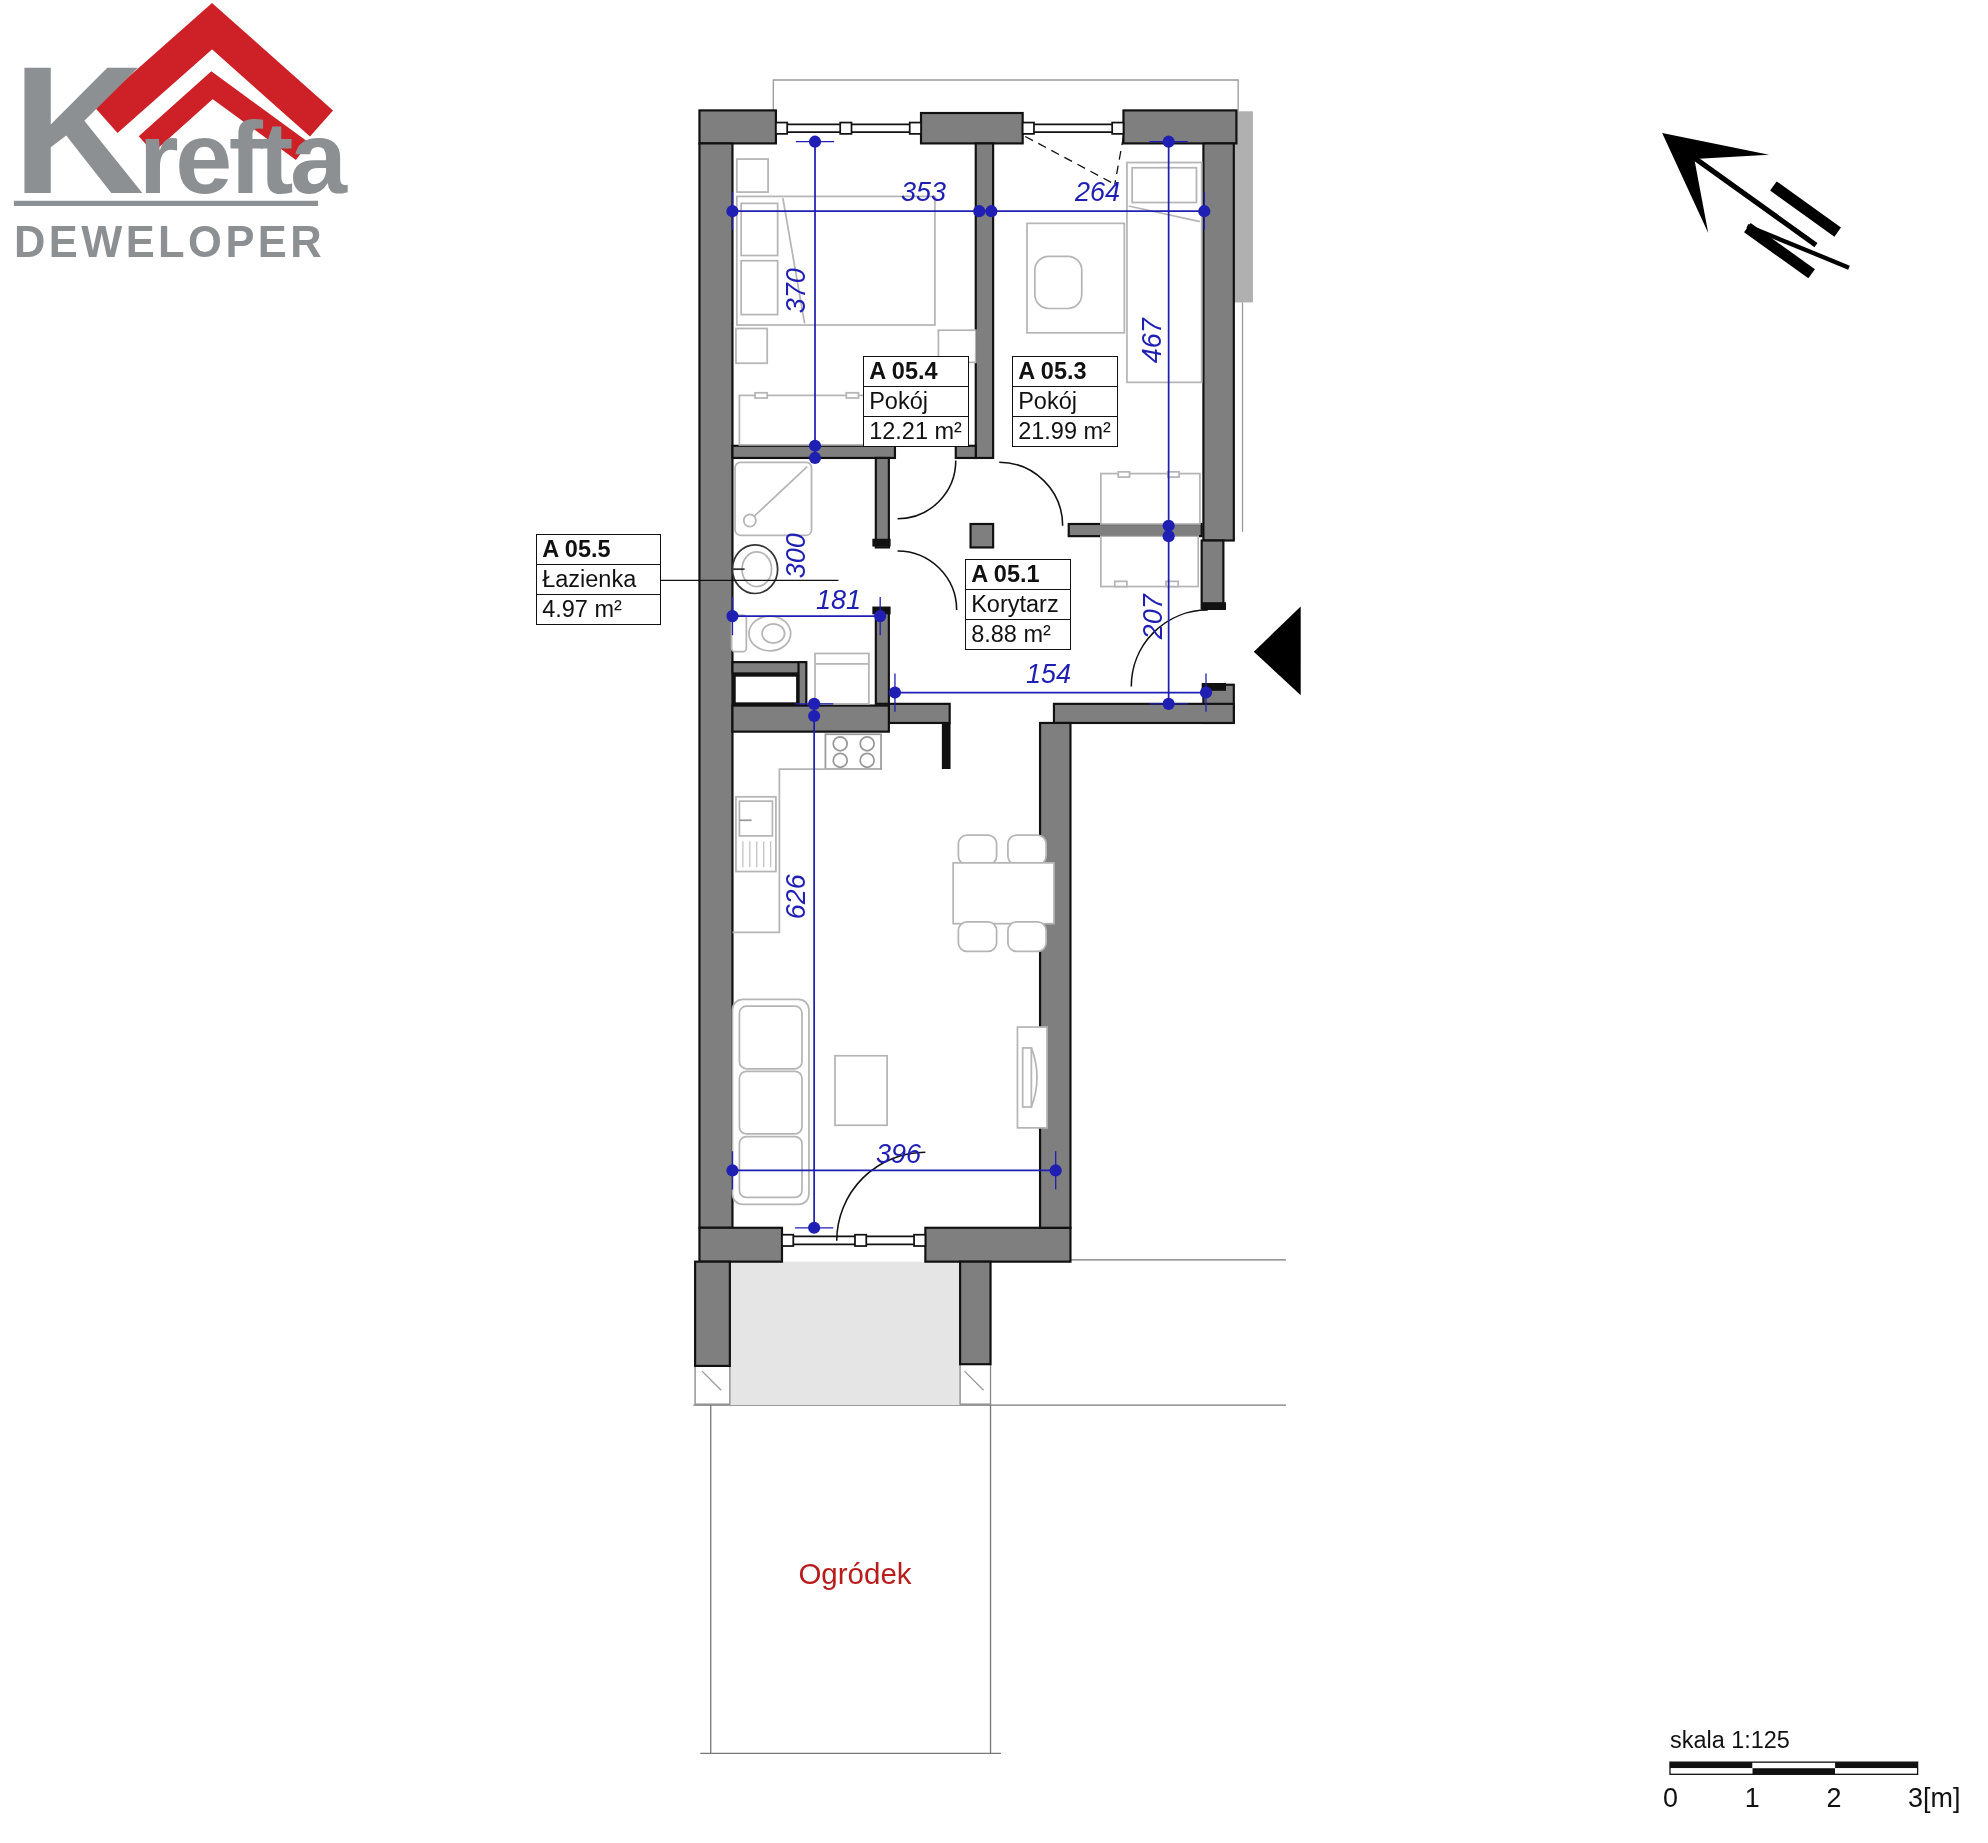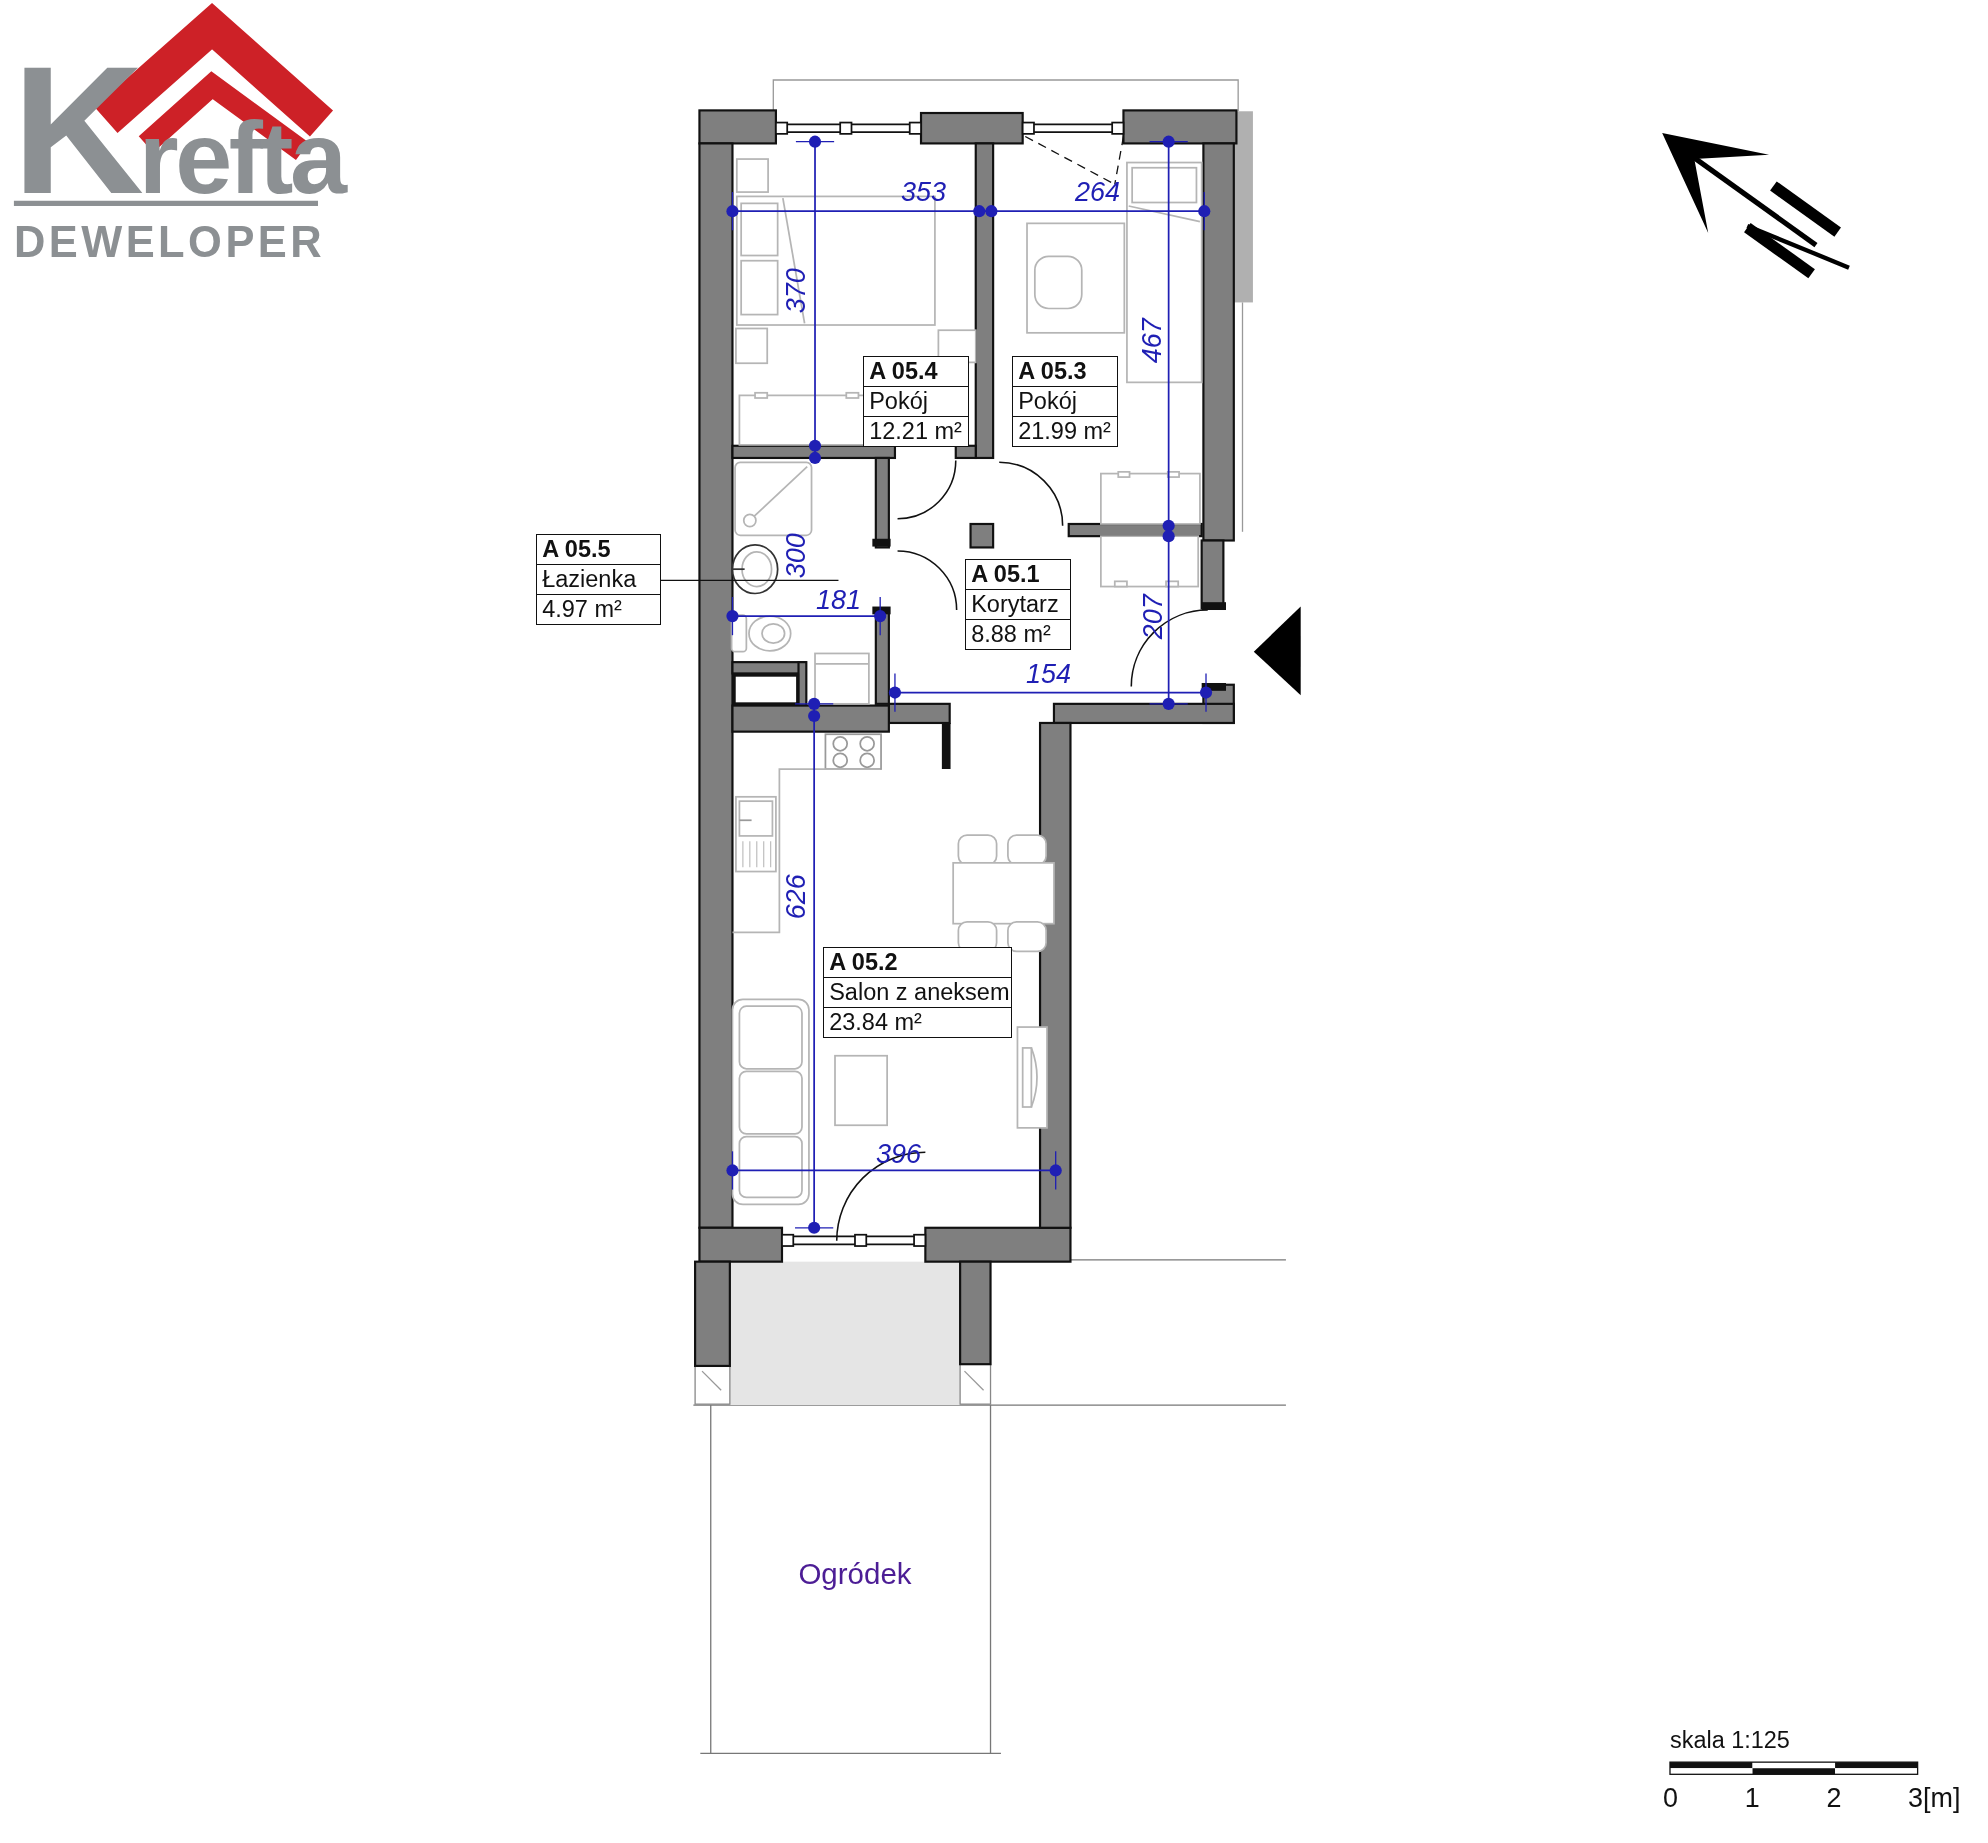--- a/index.html
+++ b/index.html
@@ -288,11 +288,6 @@
     <div class="rl-area">8.88 m²</div>
   </div>
 
-  <div class="room-label" style="left:823px;top:947px;width:187px">
-    <div class="rl-id">A 05.2</div>
-    <div class="rl-name">Salon z aneksem</div>
-    <div class="rl-area">23.84 m²</div>
-  </div>
 
   <div class="dim" style="left:880px;top:178px">353</div>
   <div class="dim" style="left:1054px;top:178px">264</div>

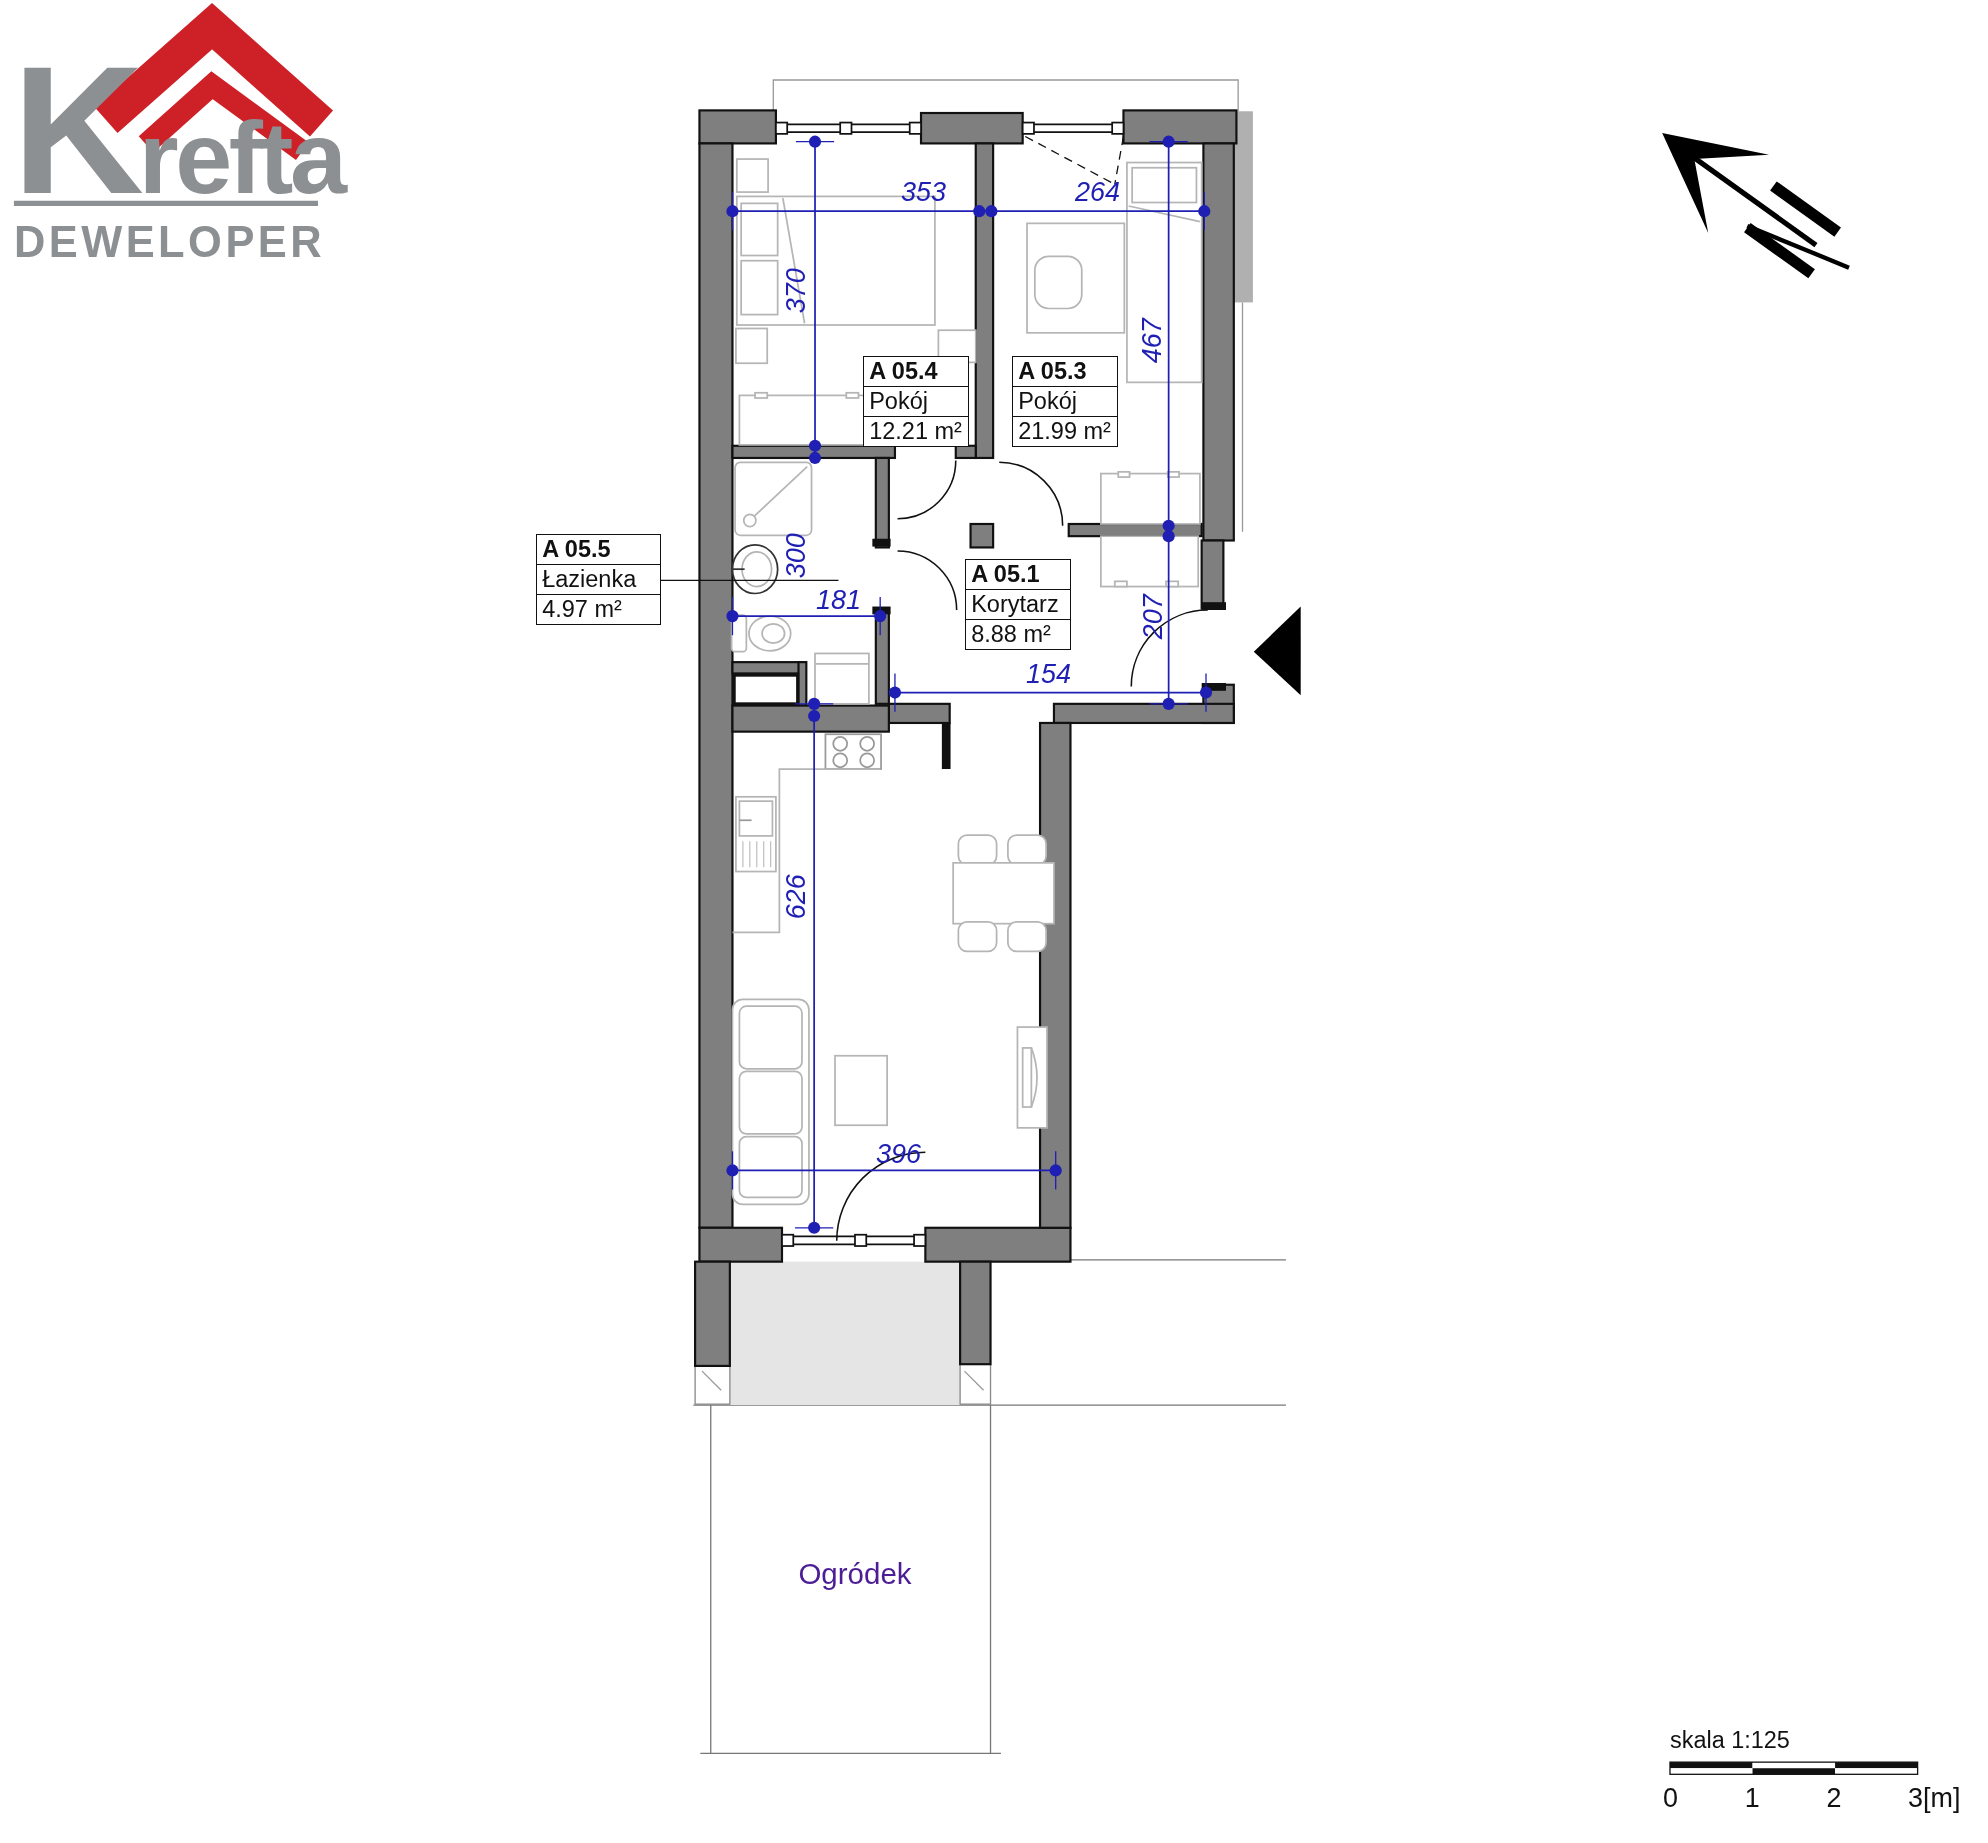--- a/index.html
+++ b/index.html
@@ -14,7 +14,7 @@
        font-size:27px;font-style:italic;color:#1f1fb4;z-index:4;white-space:nowrap}
   .dim.v{transform:rotate(-90deg)}
   .garden-label{position:absolute;left:768px;top:1557px;width:174px;text-align:center;
-       font-size:29.5px;color:#4c1d95;z-index:4}
+       font-size:29.5px;color:#b91c1c;z-index:4}
 </style>
 </head>
 <body>

